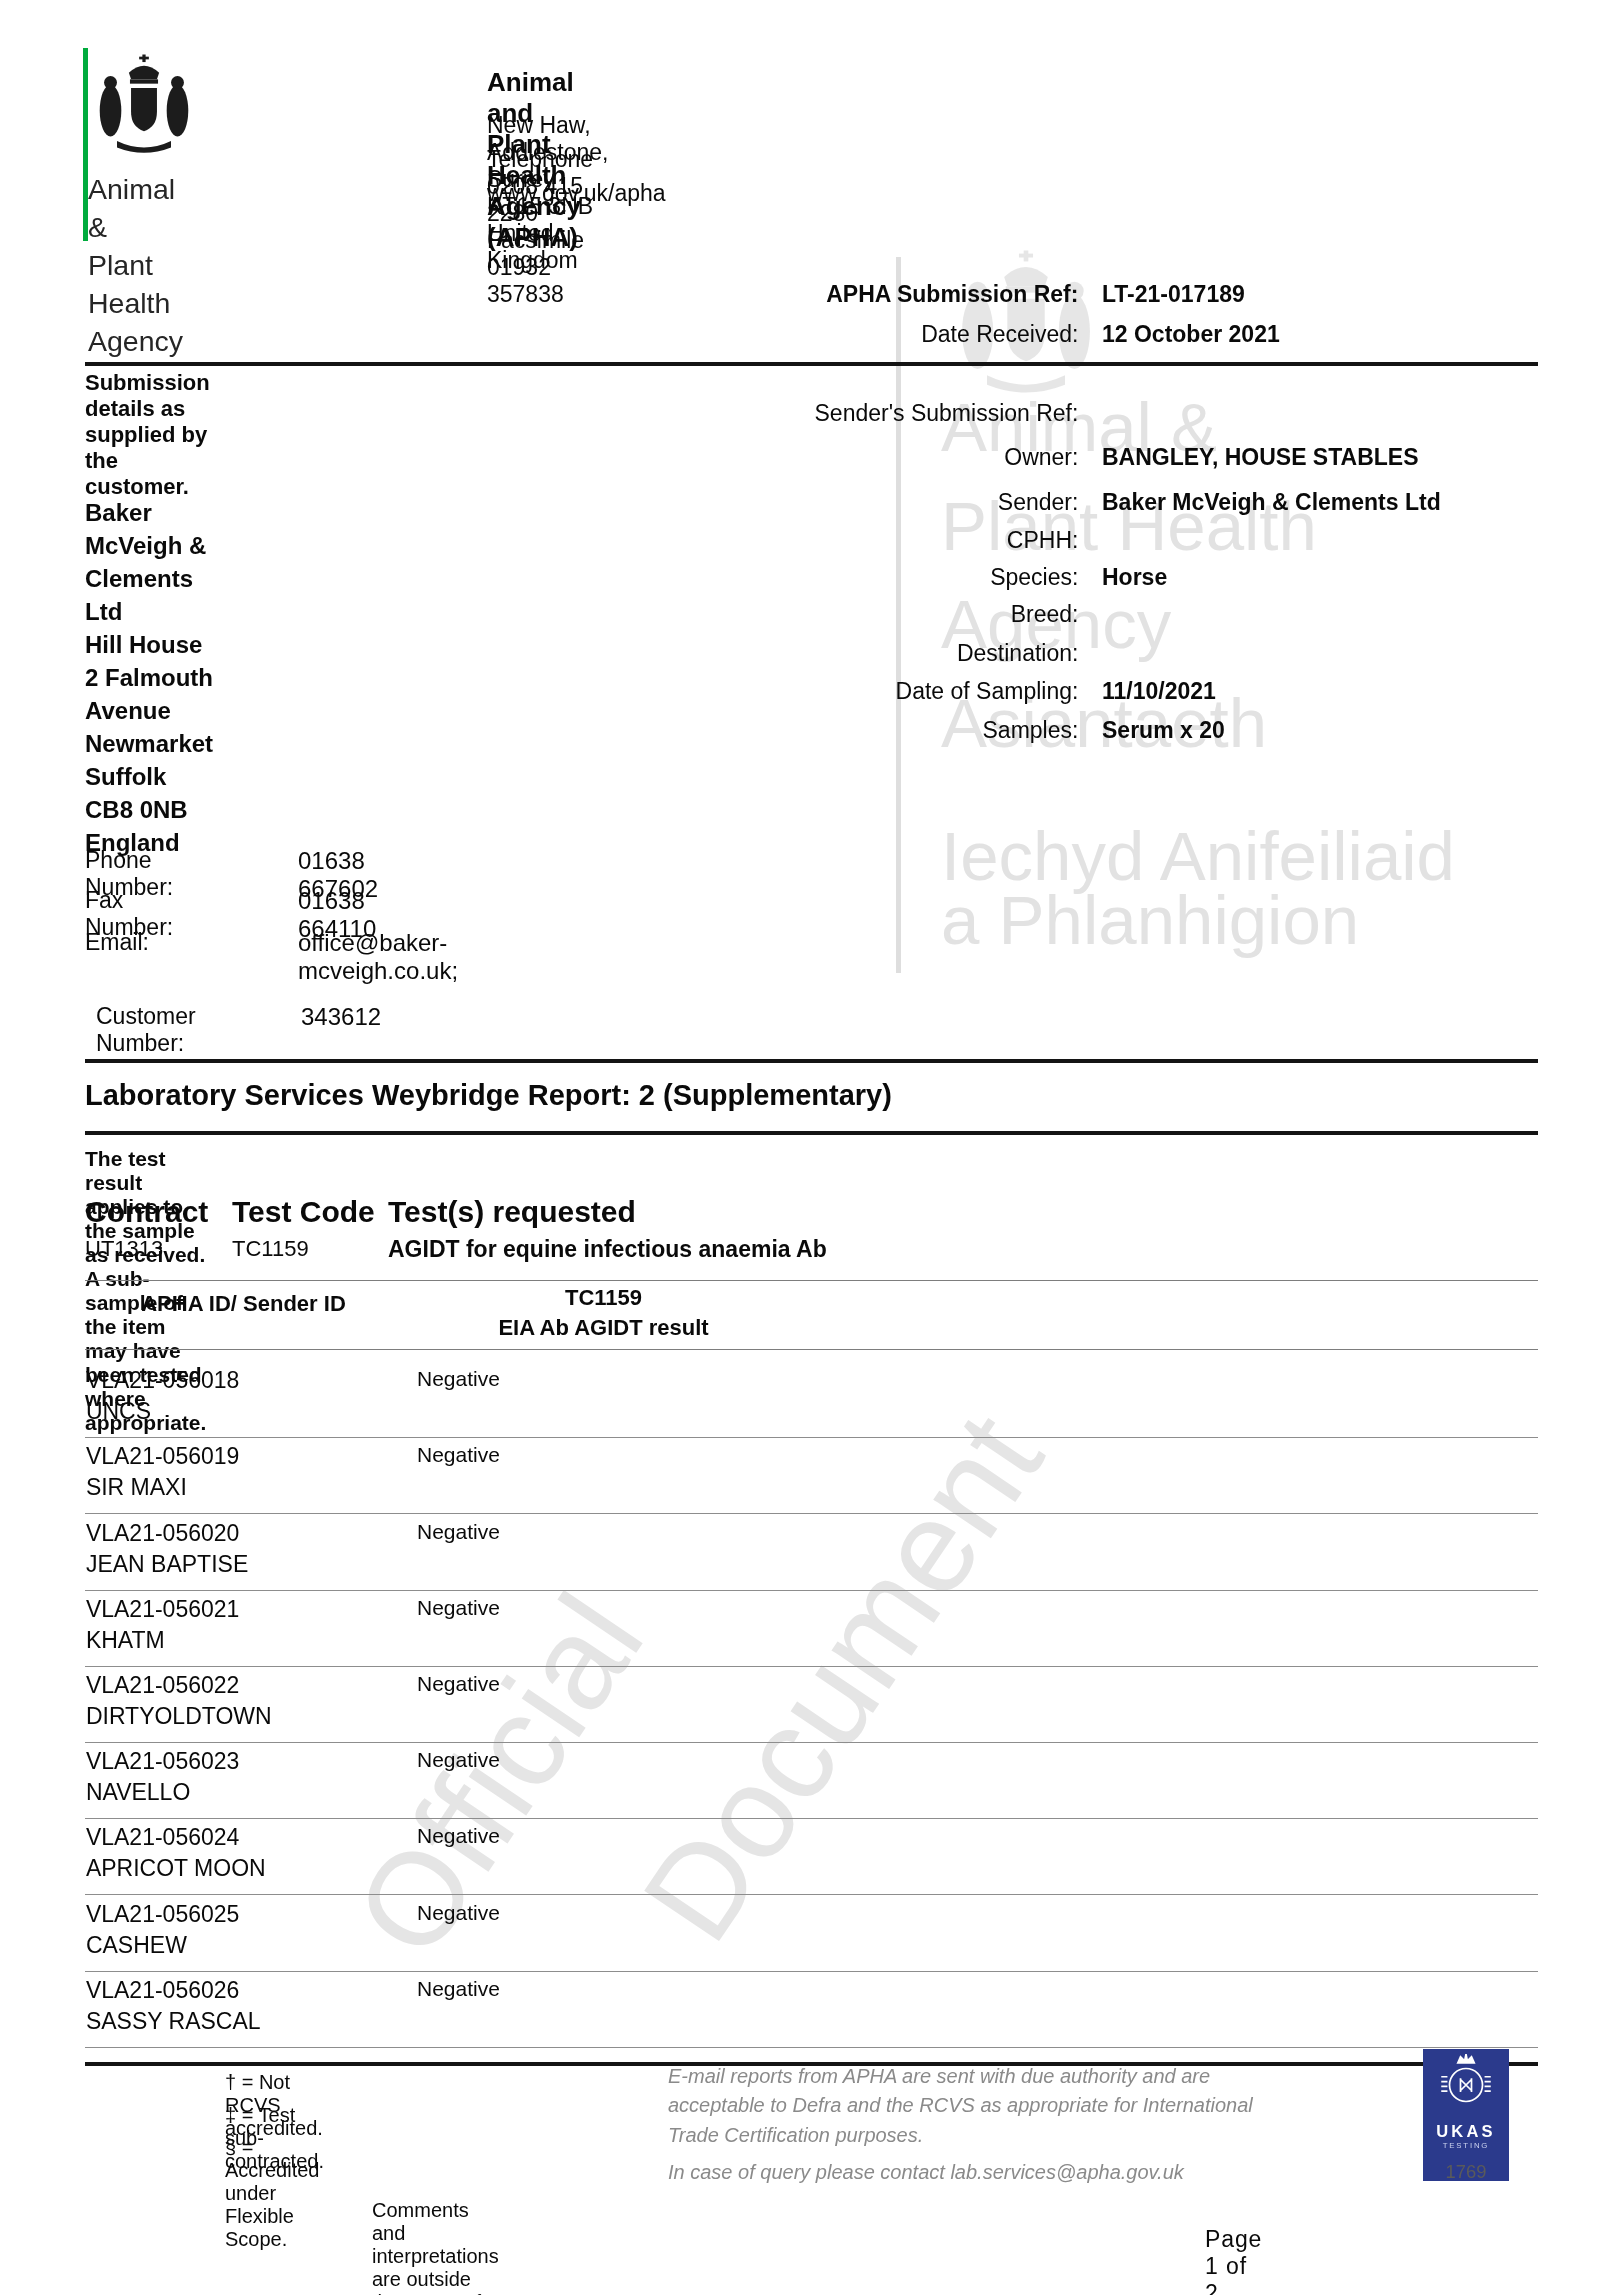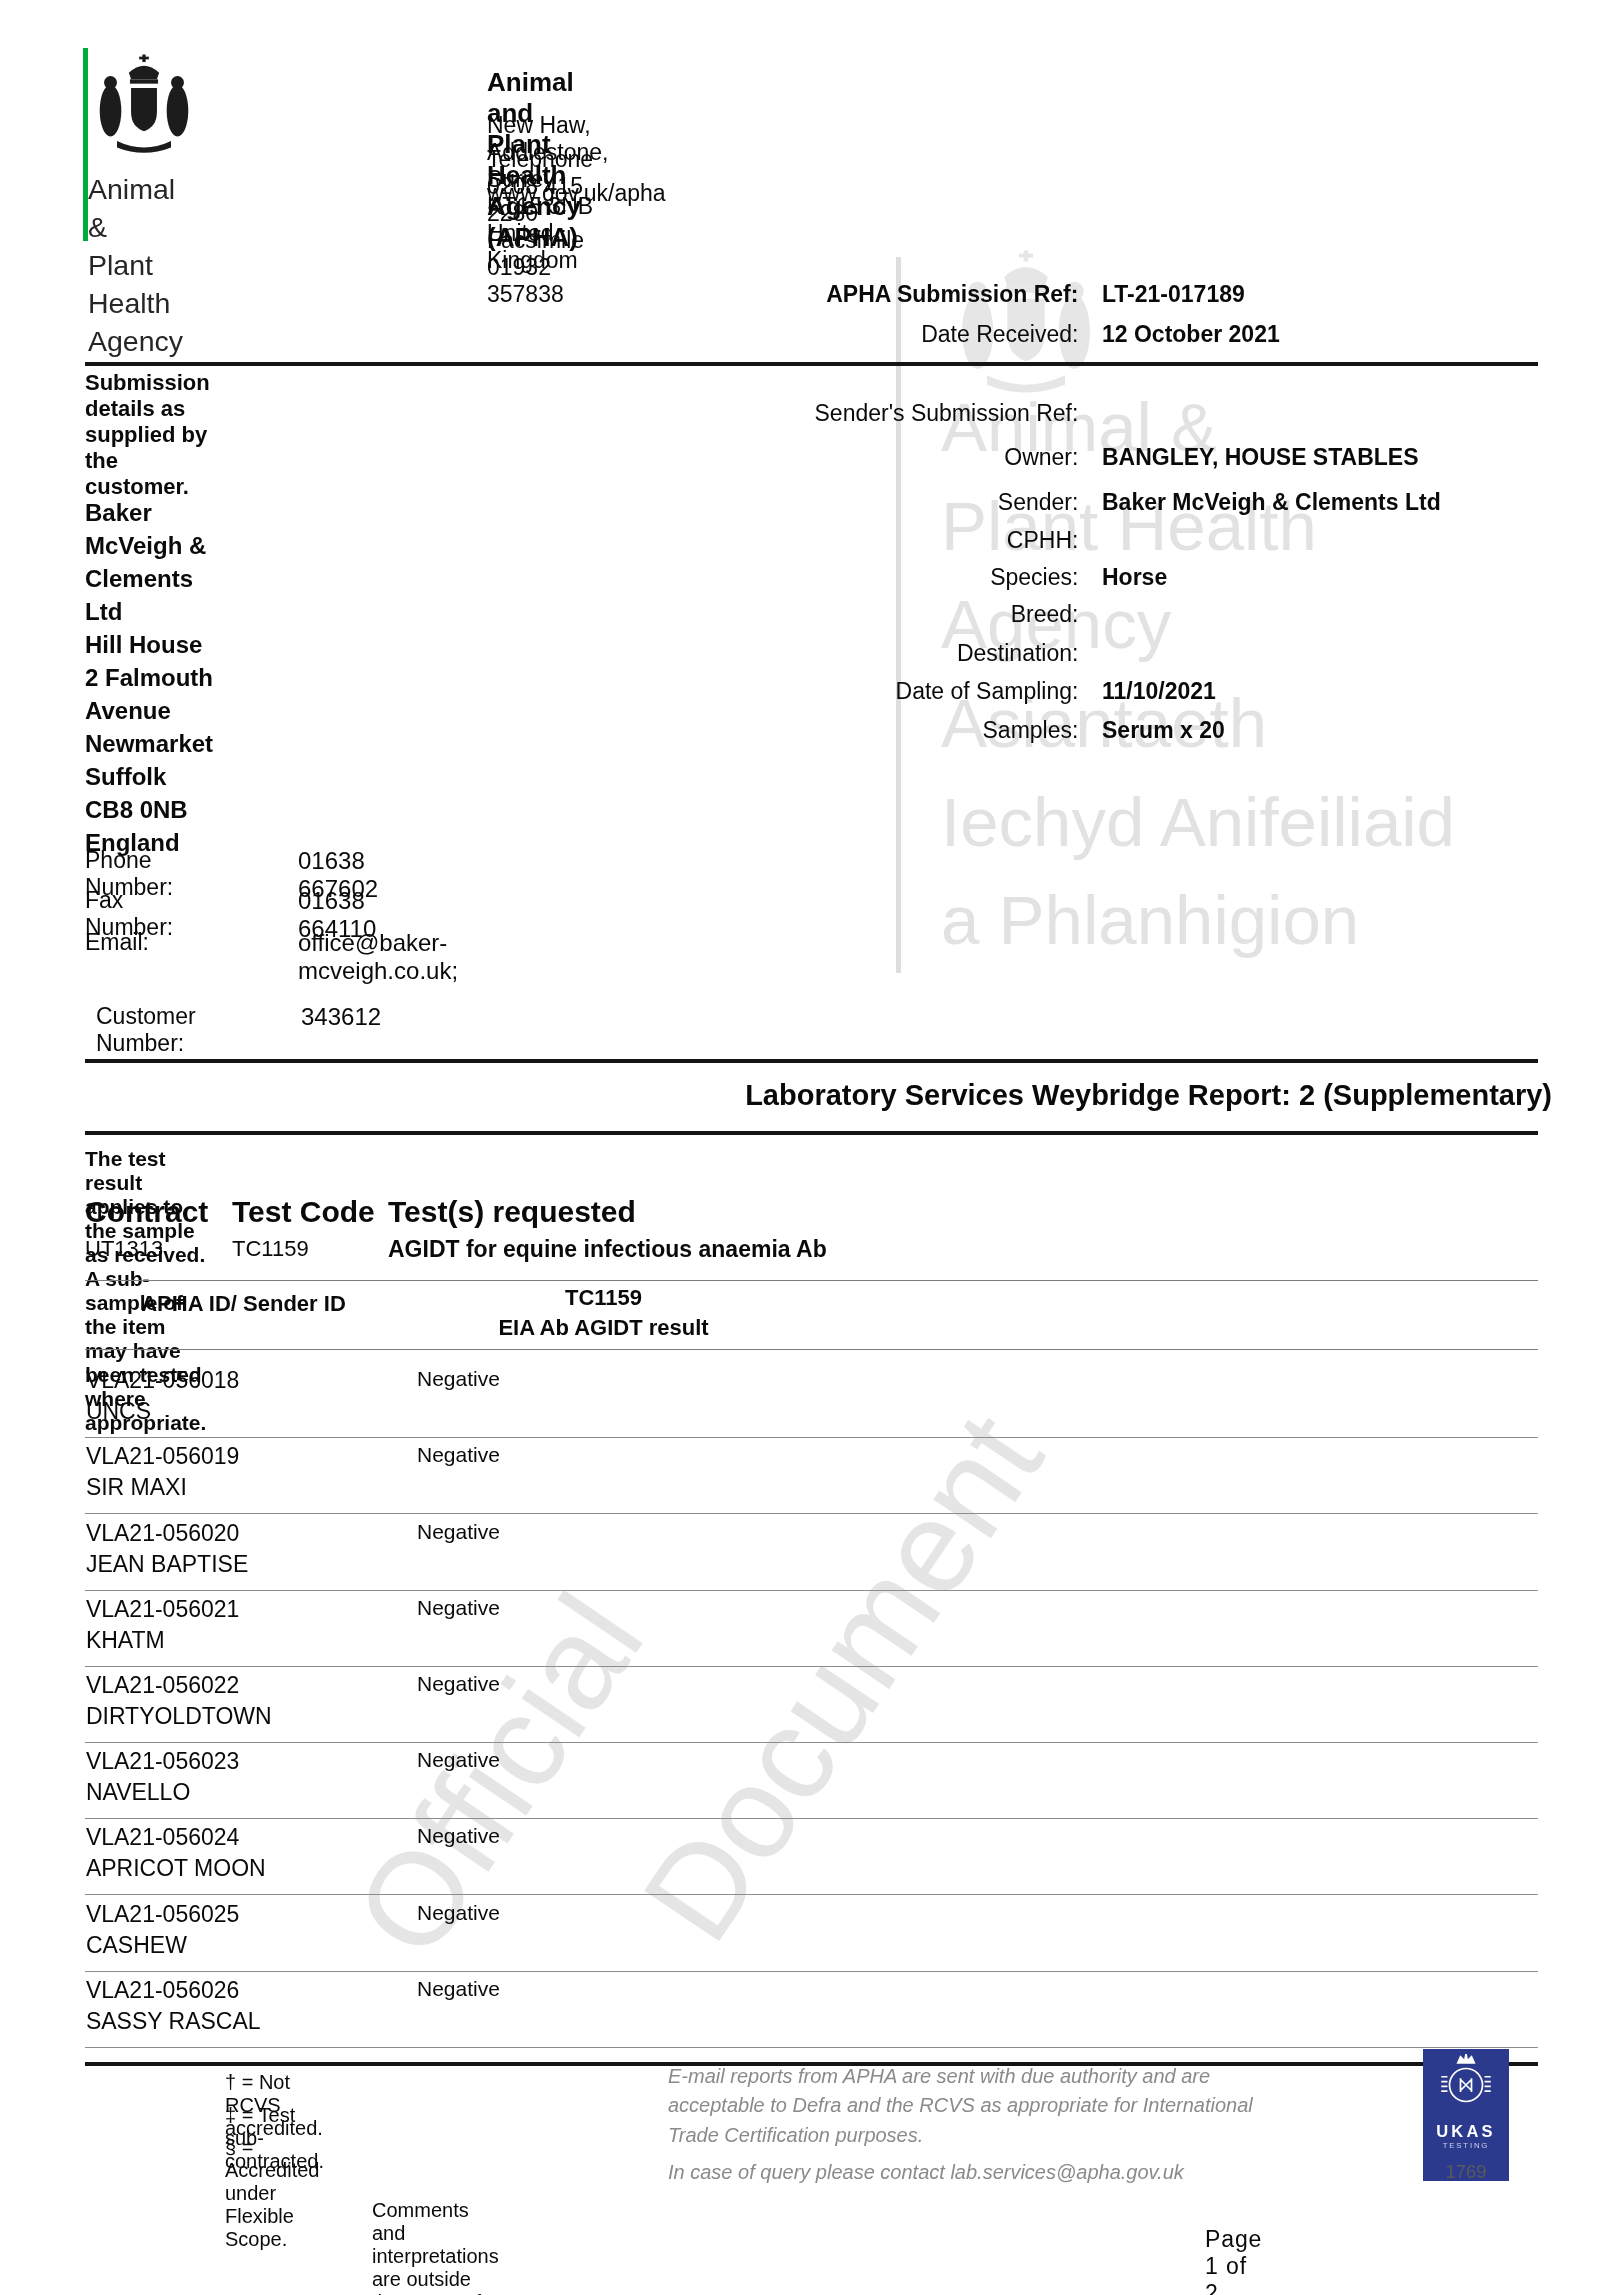--- a/index.html
+++ b/index.html
@@ -95,7 +95,7 @@
     <div class="wm-line" style="top:487px">Plant Health</div>
     <div class="wm-line" style="top:585px">Agency</div>
     <div class="wm-line" style="top:684px">Asiantaeth</div>
-    <div class="wm-line" style="top:783px">Iechyd Anifeiliaid</div>
+    <div class="wm-line" style="top:817px">Iechyd Anifeiliaid</div>
     <div class="wm-line" style="top:881px">a Phlanhigion</div>
 
     <div class="wm-diag">

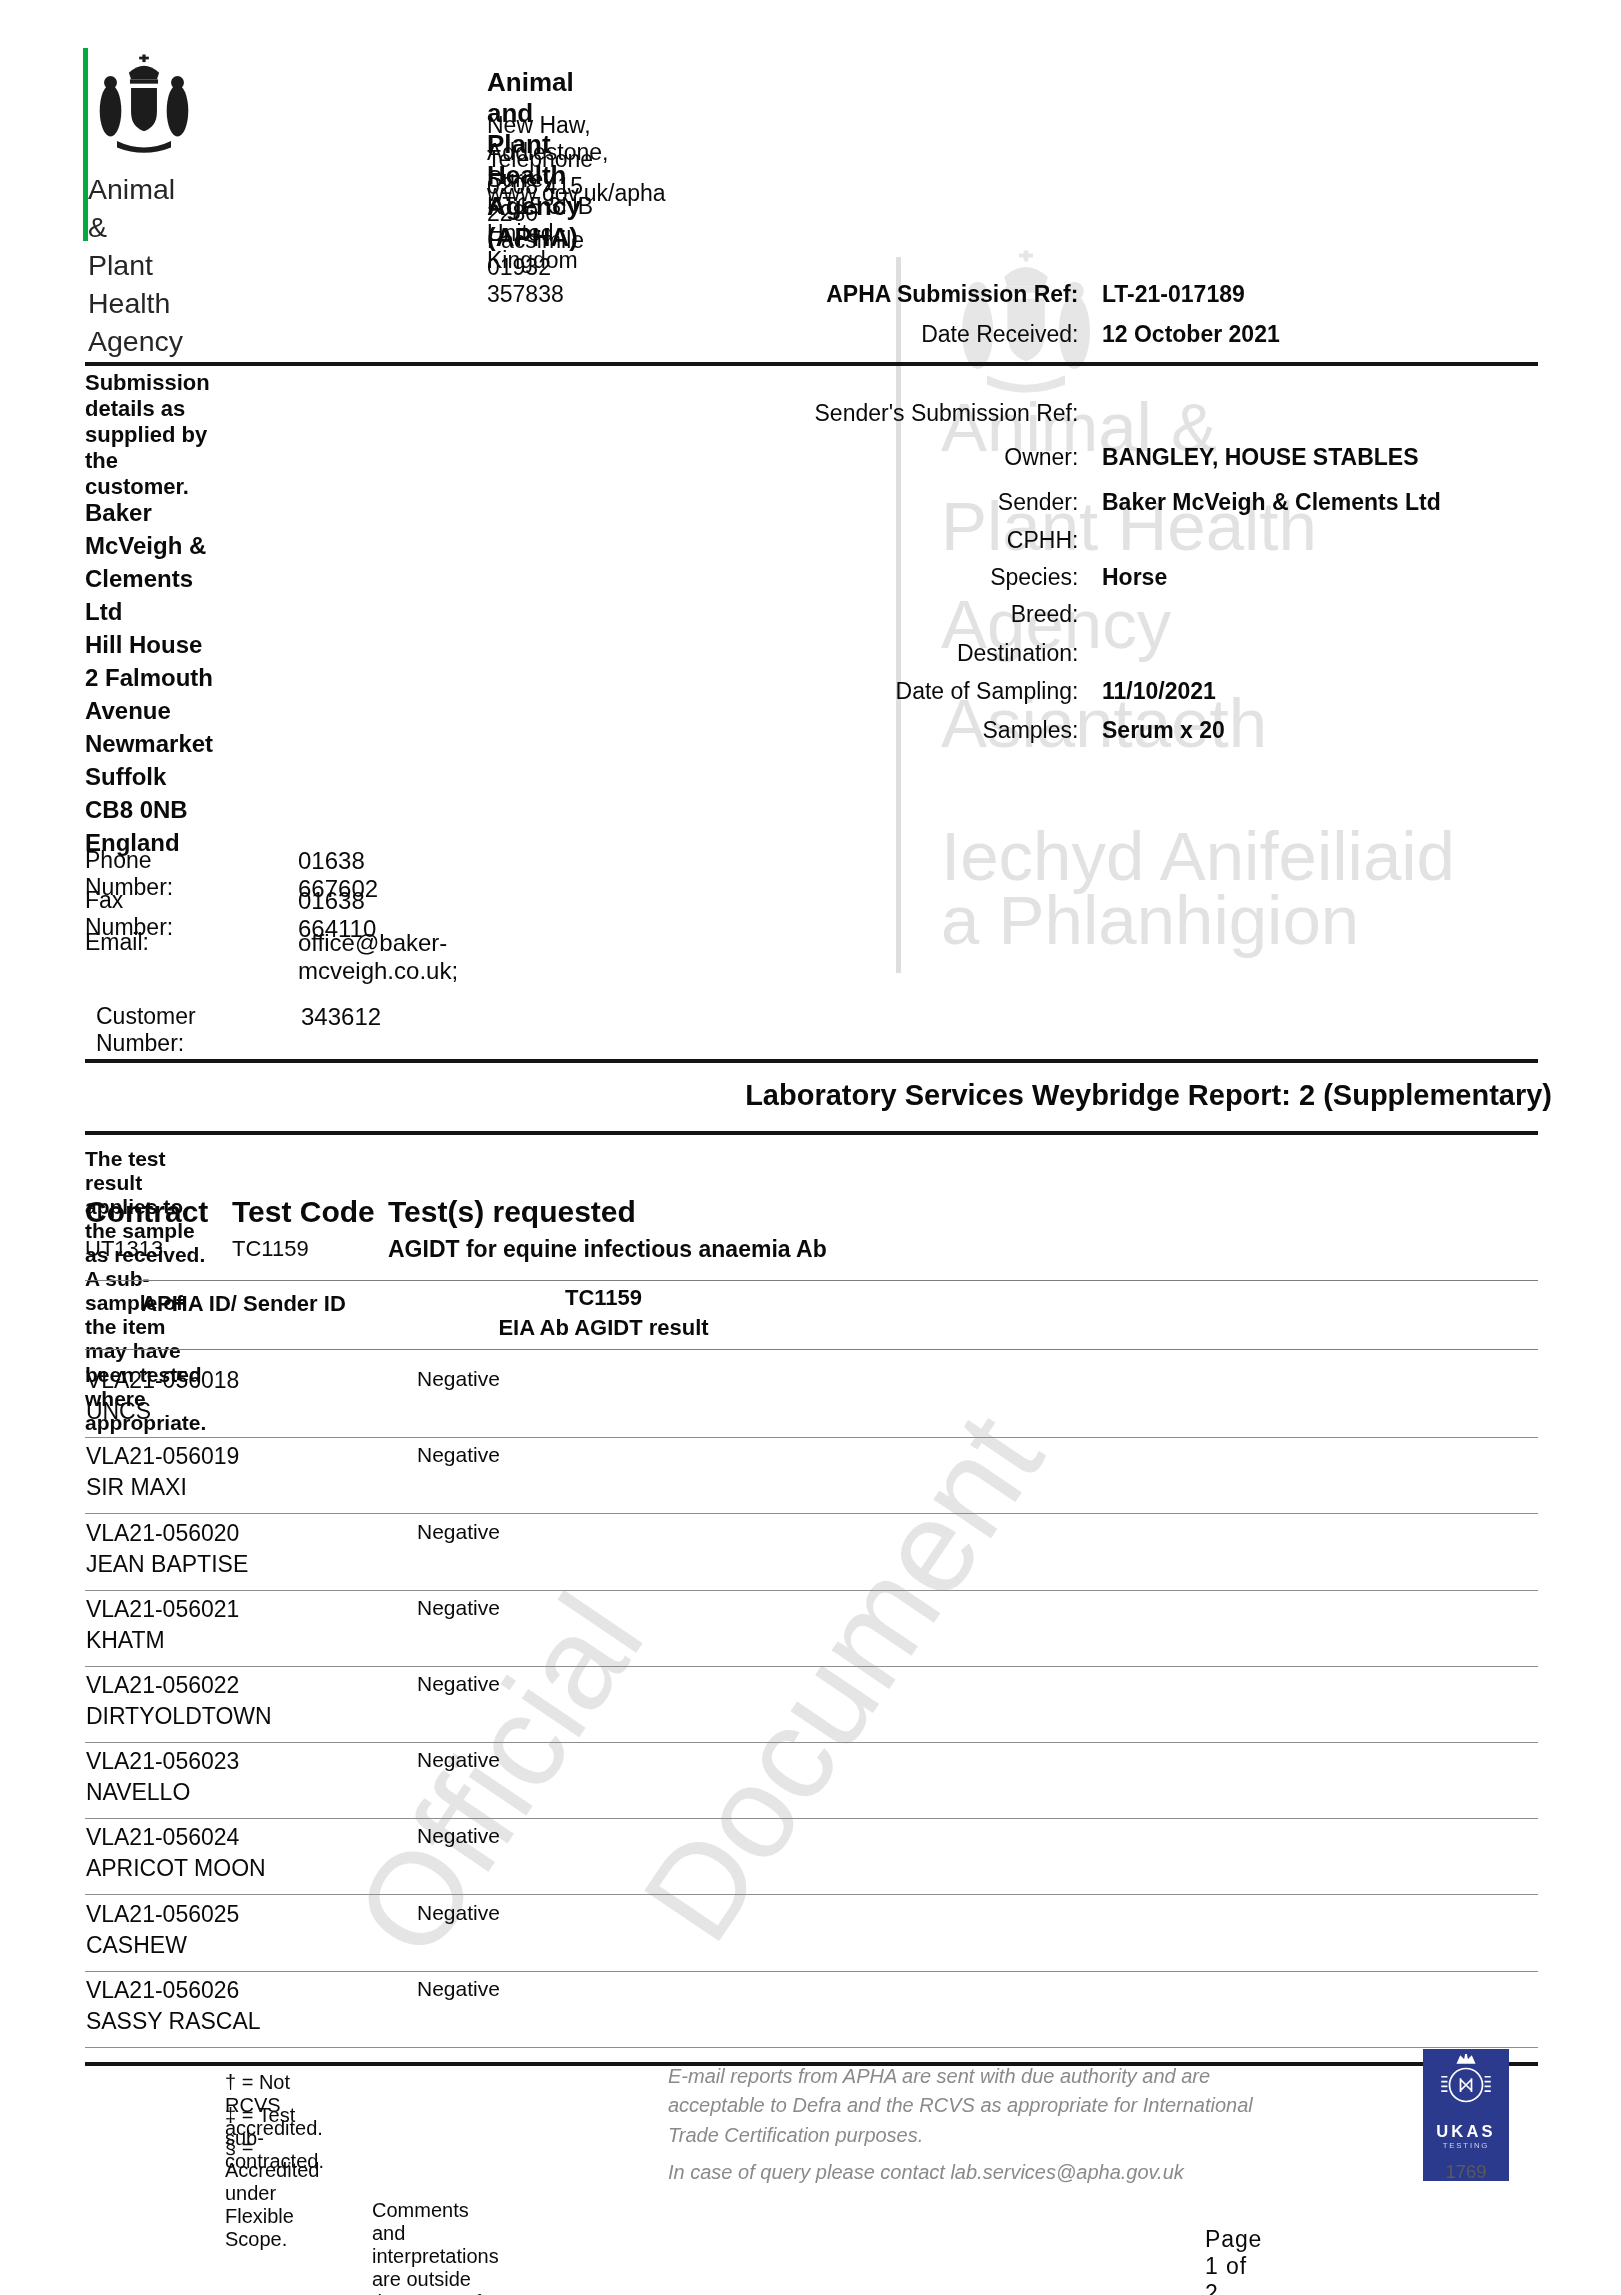--- a/index.html
+++ b/index.html
@@ -38,7 +38,7 @@
   .clabel{position:absolute;left:85px;font-size:23px;}
   .cval{position:absolute;left:298px;font-size:24px;font-weight:normal;}
 
-  .rpt-title{position:absolute;left:99px;width:1453px;top:1079px;text-align:right;
+  .rpt-title{position:absolute;left:85px;width:1453px;top:1079px;text-align:left;
              font-size:29px;font-weight:bold;}
   .disclaimer{position:absolute;left:85px;top:1147px;font-size:21px;font-weight:bold;}
 

